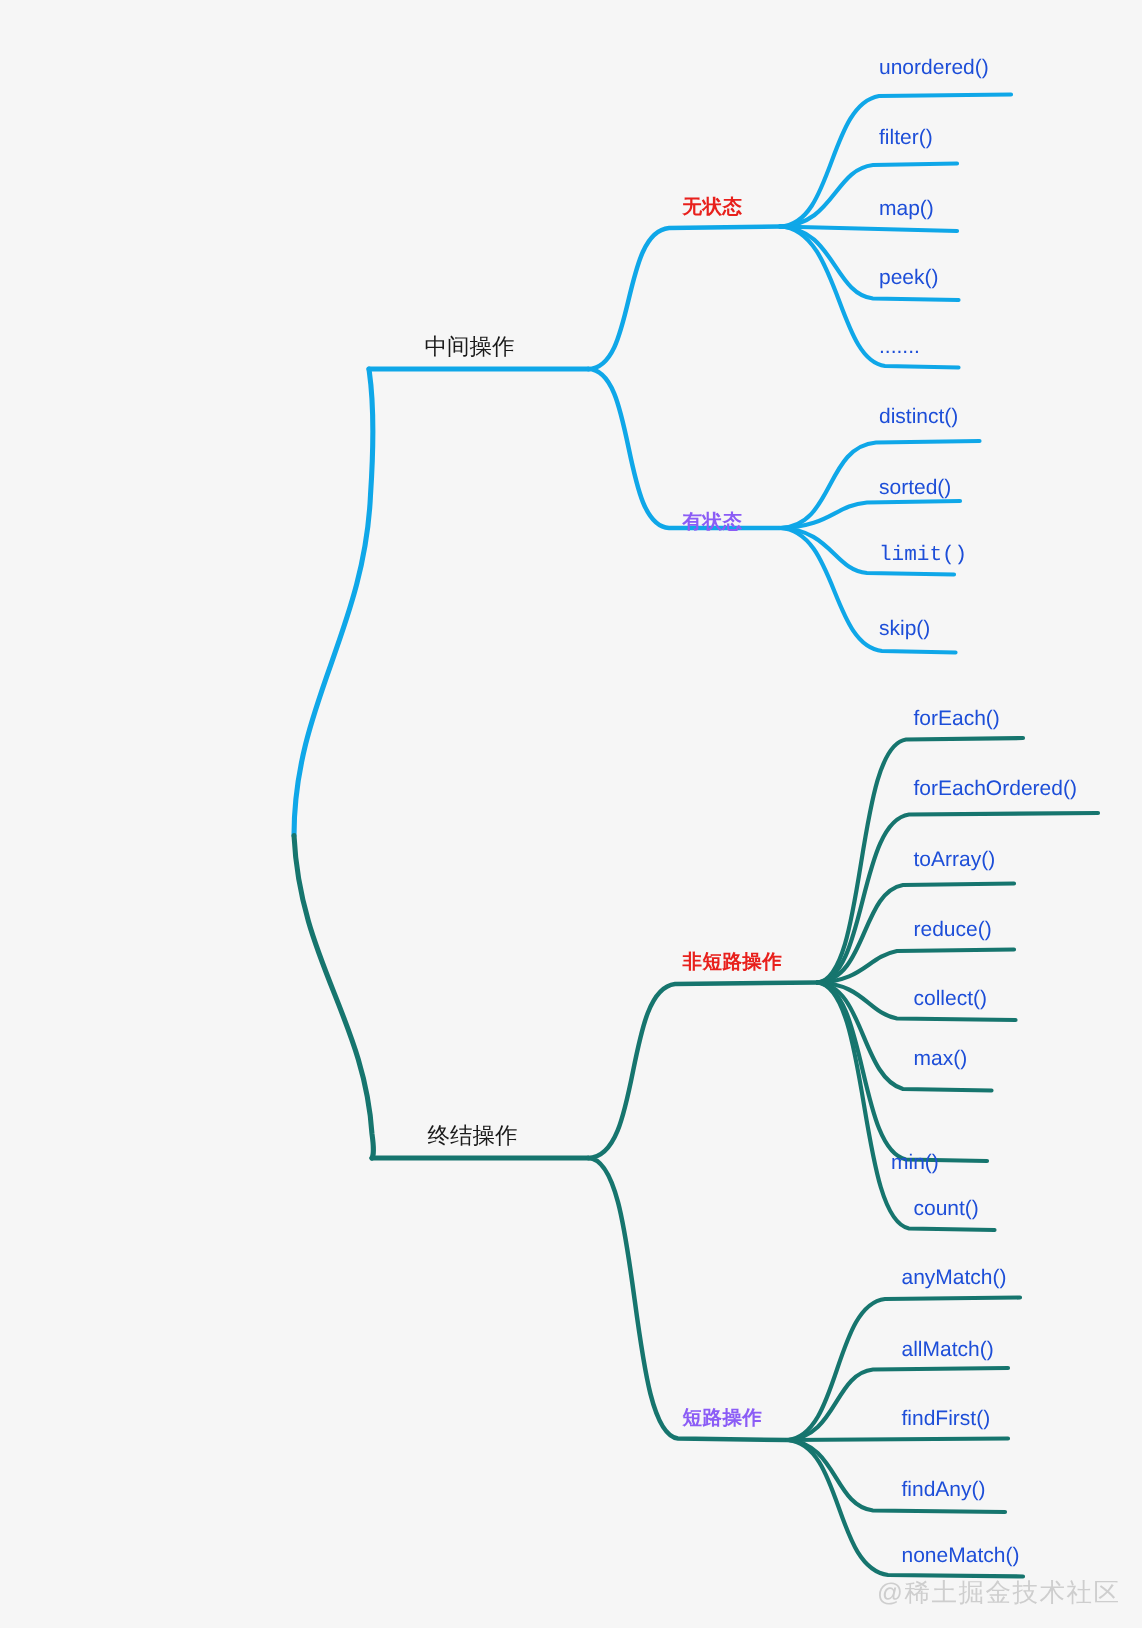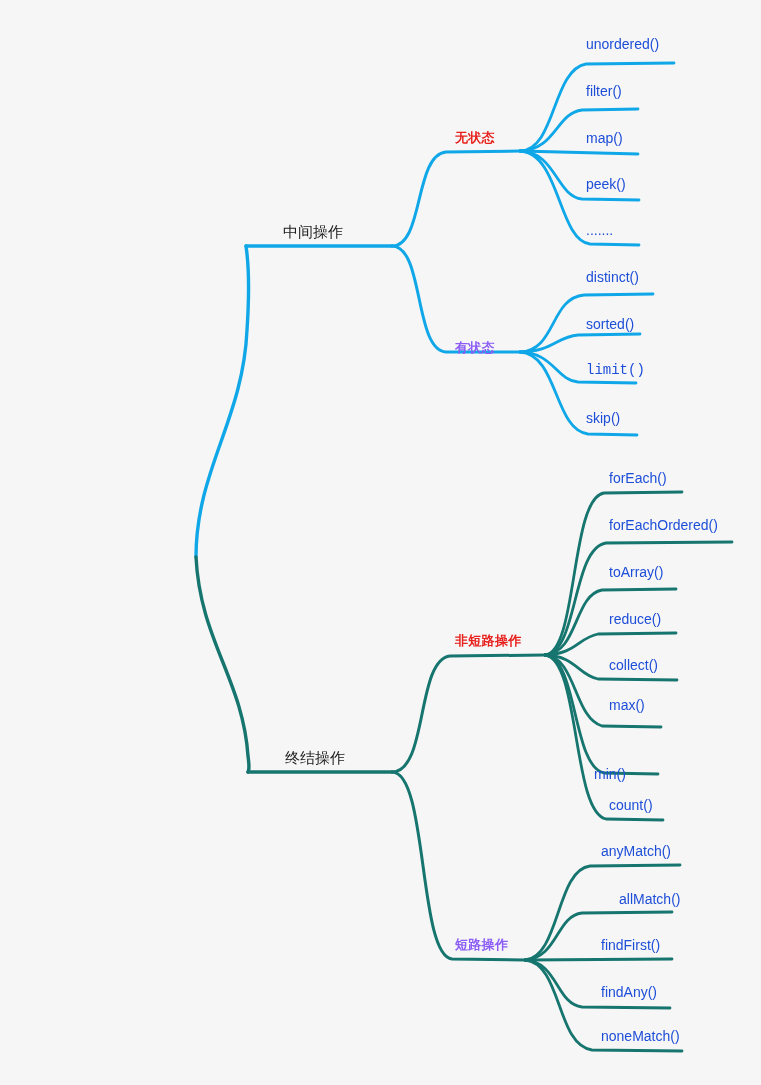--- a/index.html
+++ b/index.html
@@ -221,7 +221,7 @@
   <div class="node leaf-label" style="left:601px; top:844px;">
     <span>anyMatch()</span>
   </div>
-  <div class="node leaf-label" style="left:601px; top:892px;margin-left:18px;">
+  <div class="node leaf-label" style="left:601px; top:892px;">
     <span>allMatch()</span>
   </div>
   <div class="node leaf-label" style="left:601px; top:938px;">

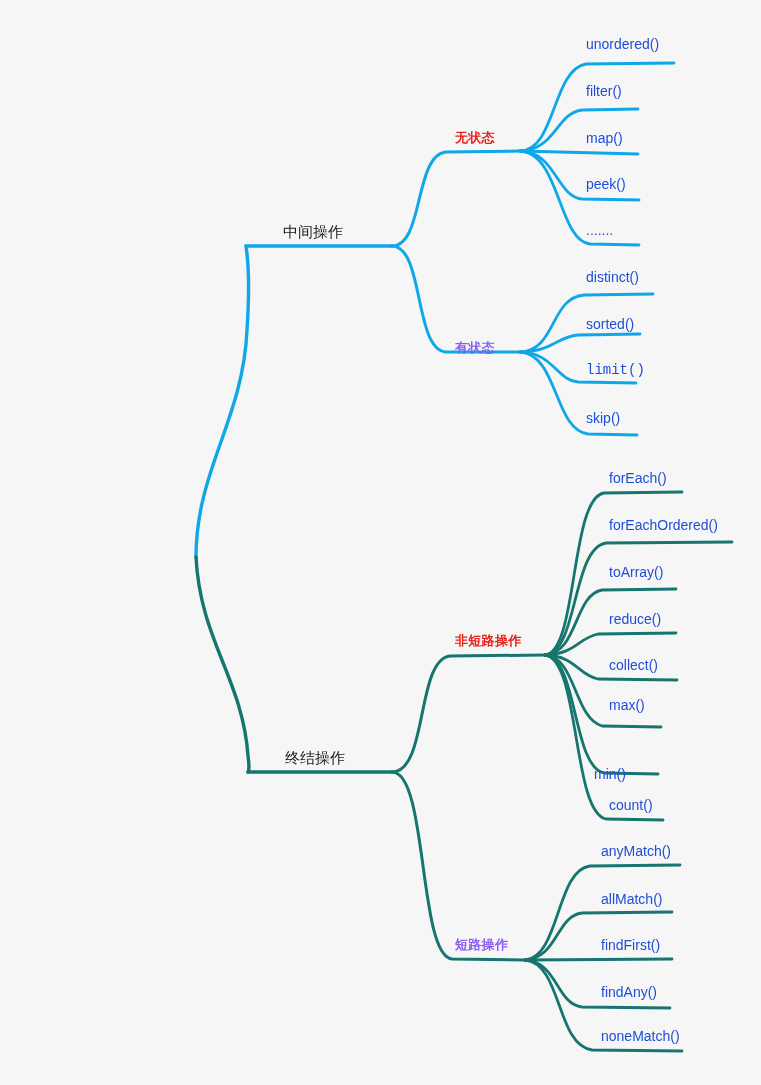--- a/index.html
+++ b/index.html
@@ -234,6 +234,7 @@
     <span>noneMatch()</span>
   </div>
 
+  <div class="watermark">@稀土掘金技术社区</div>
 </div>
 
 </body></html>

